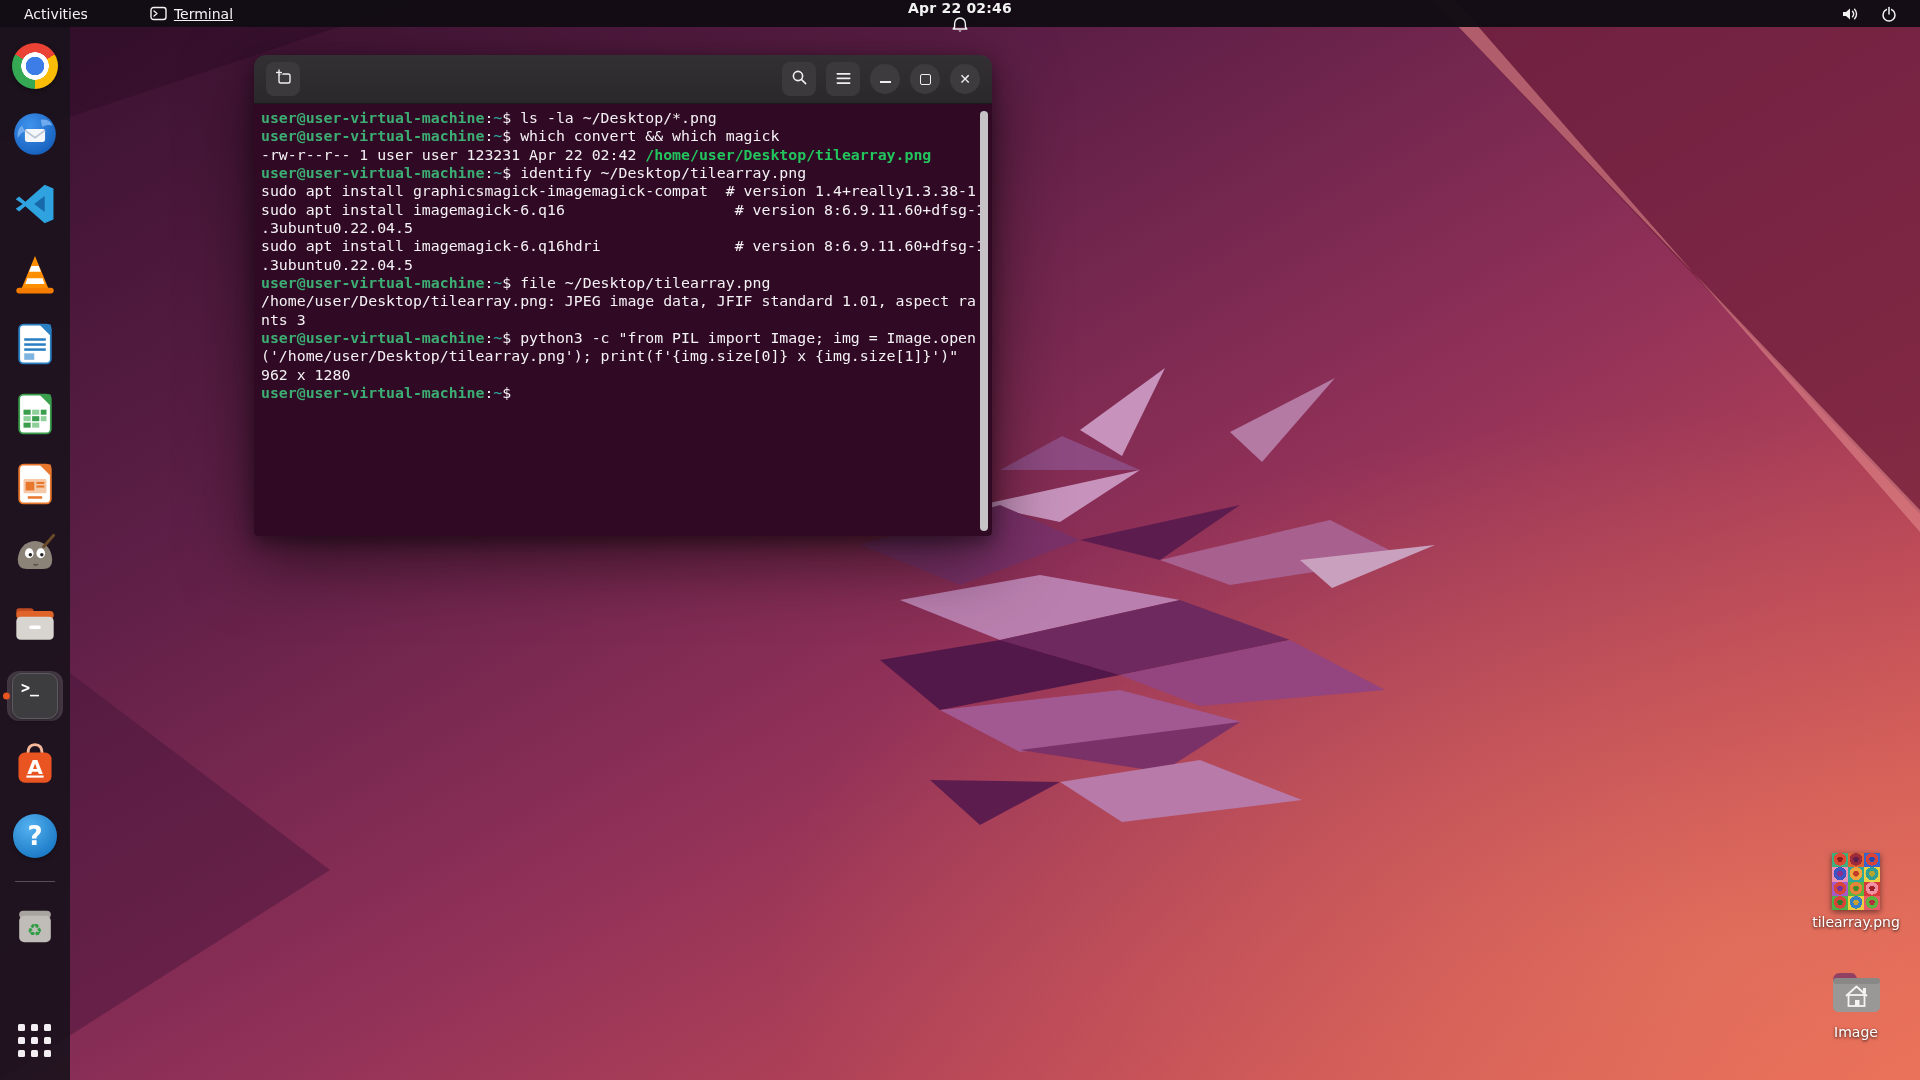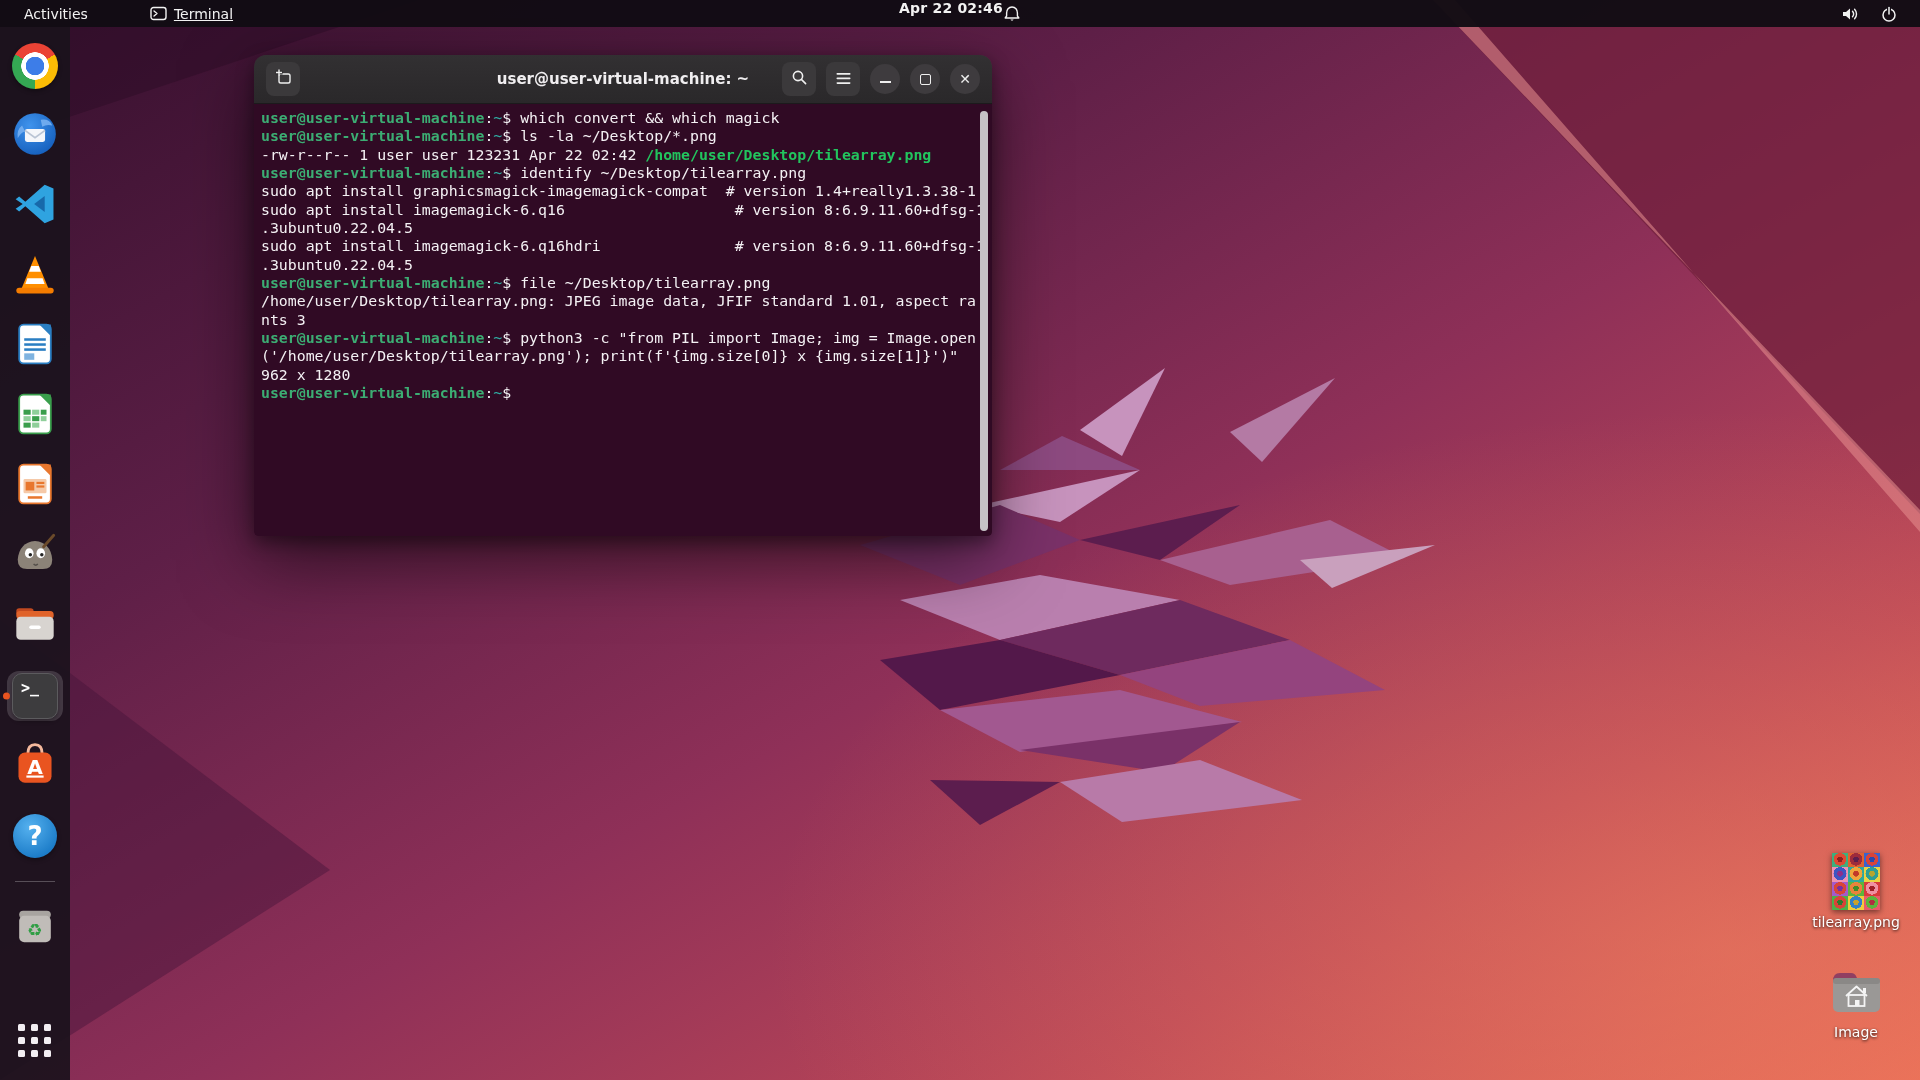--- a/index.html
+++ b/index.html
@@ -20,7 +20,7 @@
   .tb-activities{padding:0 16px;margin-left:8px;height:100%;display:flex;align-items:center;cursor:pointer;}
   .tb-appmenu{display:flex;align-items:center;gap:7px;margin-left:36px;padding:0 10px;height:100%;text-decoration:underline;}
   .tb-center{position:absolute;left:50%;top:0;transform:translateX(-50%);height:100%;
-    display:flex;padding:0 12px;}
+    display:flex;align-items:center;padding:0 12px;flex-direction:column;}
   .tb-clock{font-weight:bold;letter-spacing:.2px;}
   .tb-right{margin-left:auto;display:flex;align-items:center;gap:20px;padding-right:22px;height:100%;}
   .tb-icon{display:flex;align-items:center;justify-content:center;}

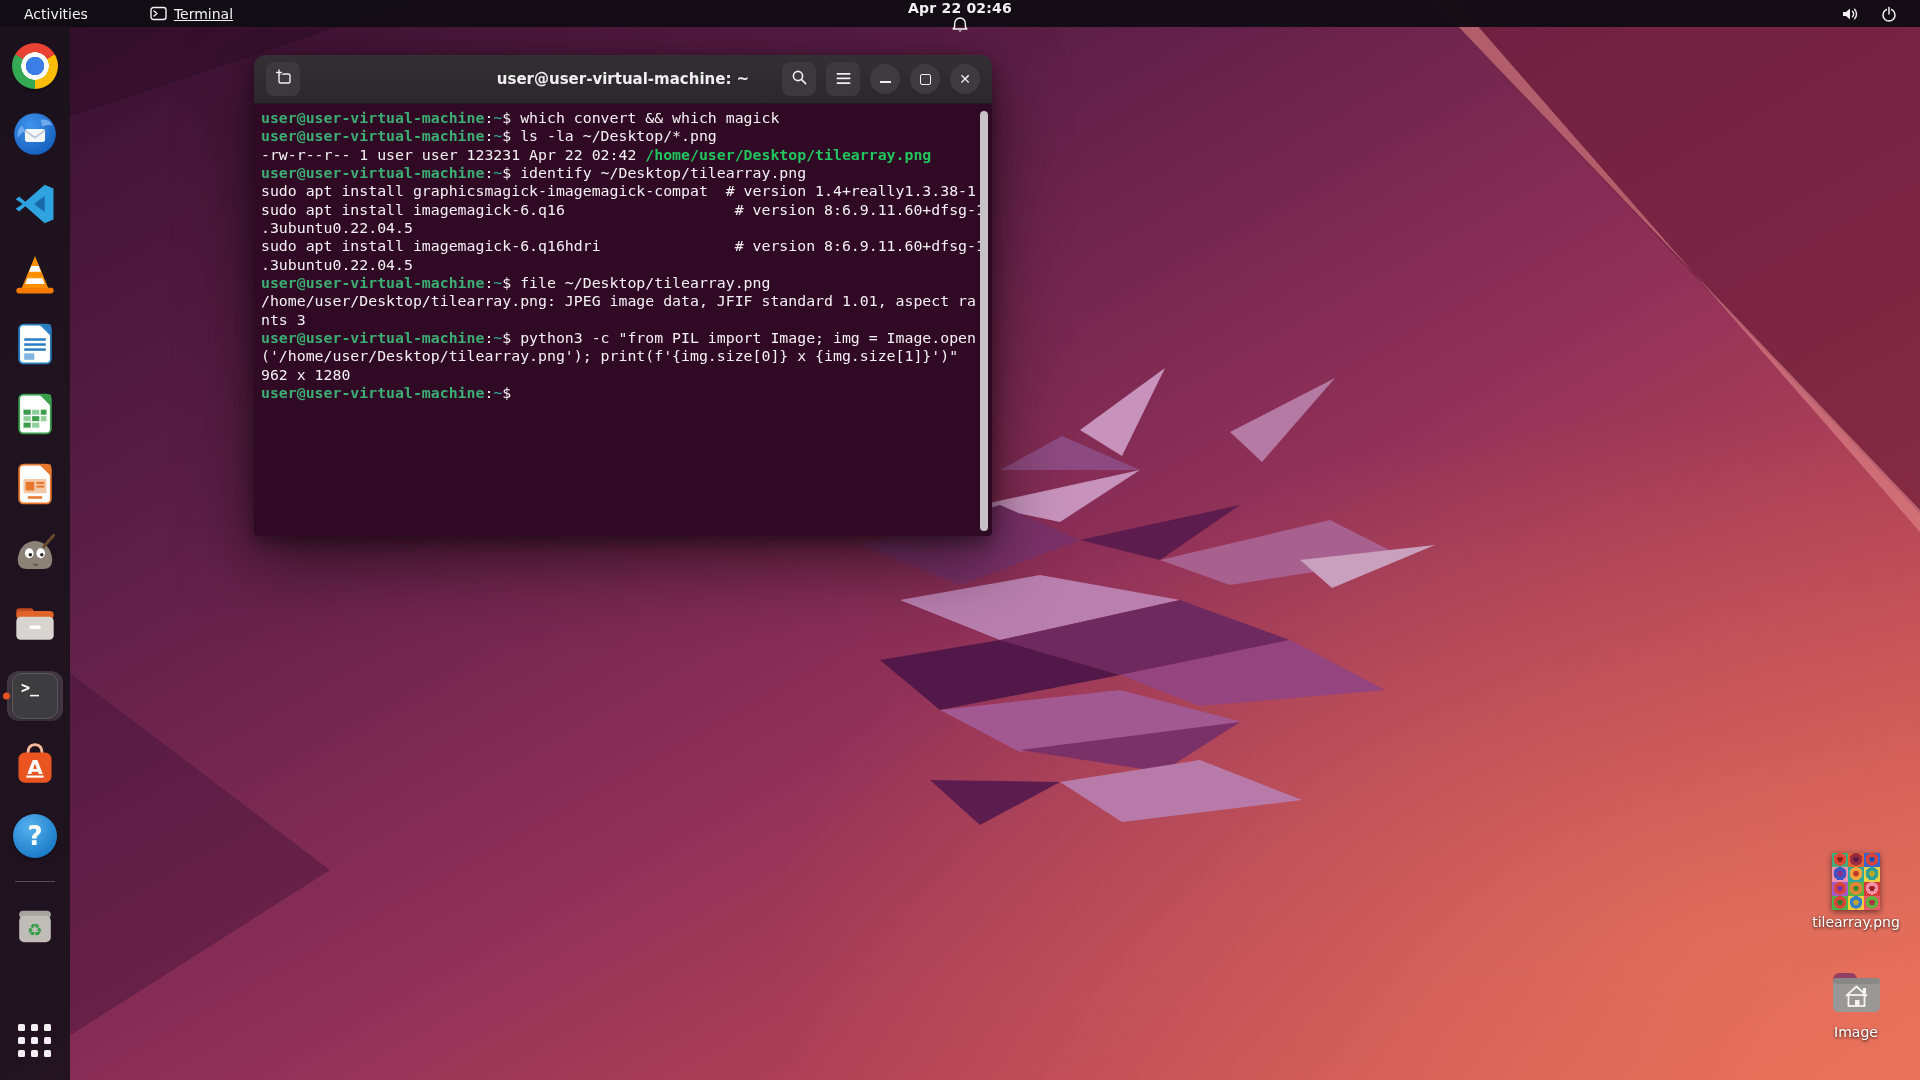--- a/index.html
+++ b/index.html
@@ -334,7 +334,6 @@
 
 <div class="window">
   <div class="titlebar">
-    <div class="title">user@user-virtual-machine: ~</div>
     <div class="tbtn newtab">
       <span>
         <svg width="18" height="18" viewBox="0 0 18 18">

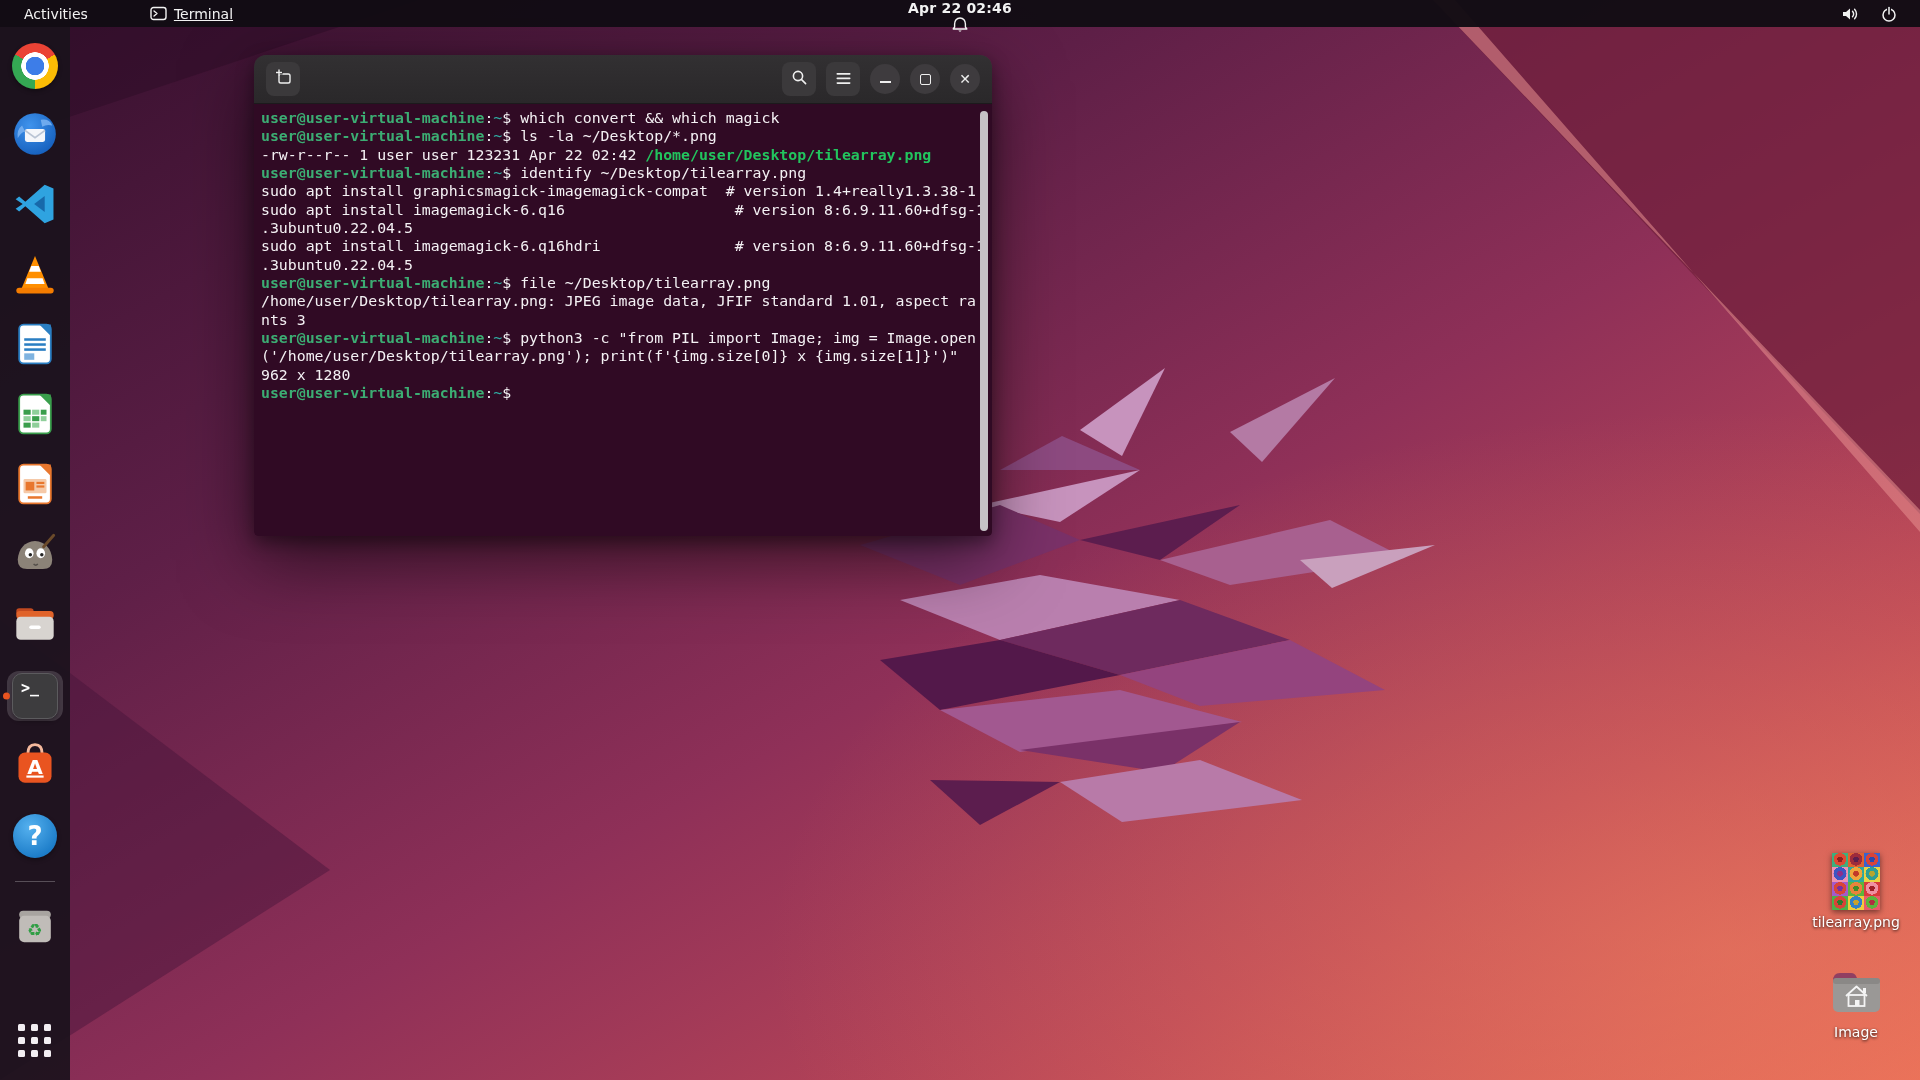--- a/index.html
+++ b/index.html
@@ -375,8 +375,8 @@
   </div>
   <div class="term-body">
     <div class="scrollbar"></div>
-  <div class="term-line"><span class="c-user">user@user-virtual-machine</span><span class="c-fg">:</span><span class="c-tilde">~</span><span class="c-fg">$ which convert &amp;&amp; which magick</span></div>
-      <div class="term-line"><span class="c-user">user@user-virtual-machine</span><span class="c-fg">:</span><span class="c-tilde">~</span><span class="c-fg">$ ls -la ~/Desktop/*.png</span></div>
+  <div class="term-line"><span class="c-user">user@user-virtual-machine</span><span class="c-fg">:</span><span class="c-tilde">~</span><span class="c-fg">$ ls -la ~/Desktop/*.png</span></div>
+      <div class="term-line"><span class="c-user">user@user-virtual-machine</span><span class="c-fg">:</span><span class="c-tilde">~</span><span class="c-fg">$ which convert &amp;&amp; which magick</span></div>
       <div class="term-line"><span class="c-fg">-rw-r--r-- 1 user user 123231 Apr 22 02:42 </span><span class="c-path">/home/user/Desktop/tilearray.png</span></div>
       <div class="term-line"><span class="c-user">user@user-virtual-machine</span><span class="c-fg">:</span><span class="c-tilde">~</span><span class="c-fg">$ identify ~/Desktop/tilearray.png</span></div>
       <div class="term-line"><span class="c-fg">sudo apt install graphicsmagick-imagemagick-compat  # version 1.4+really1.3.38-1</span></div>

